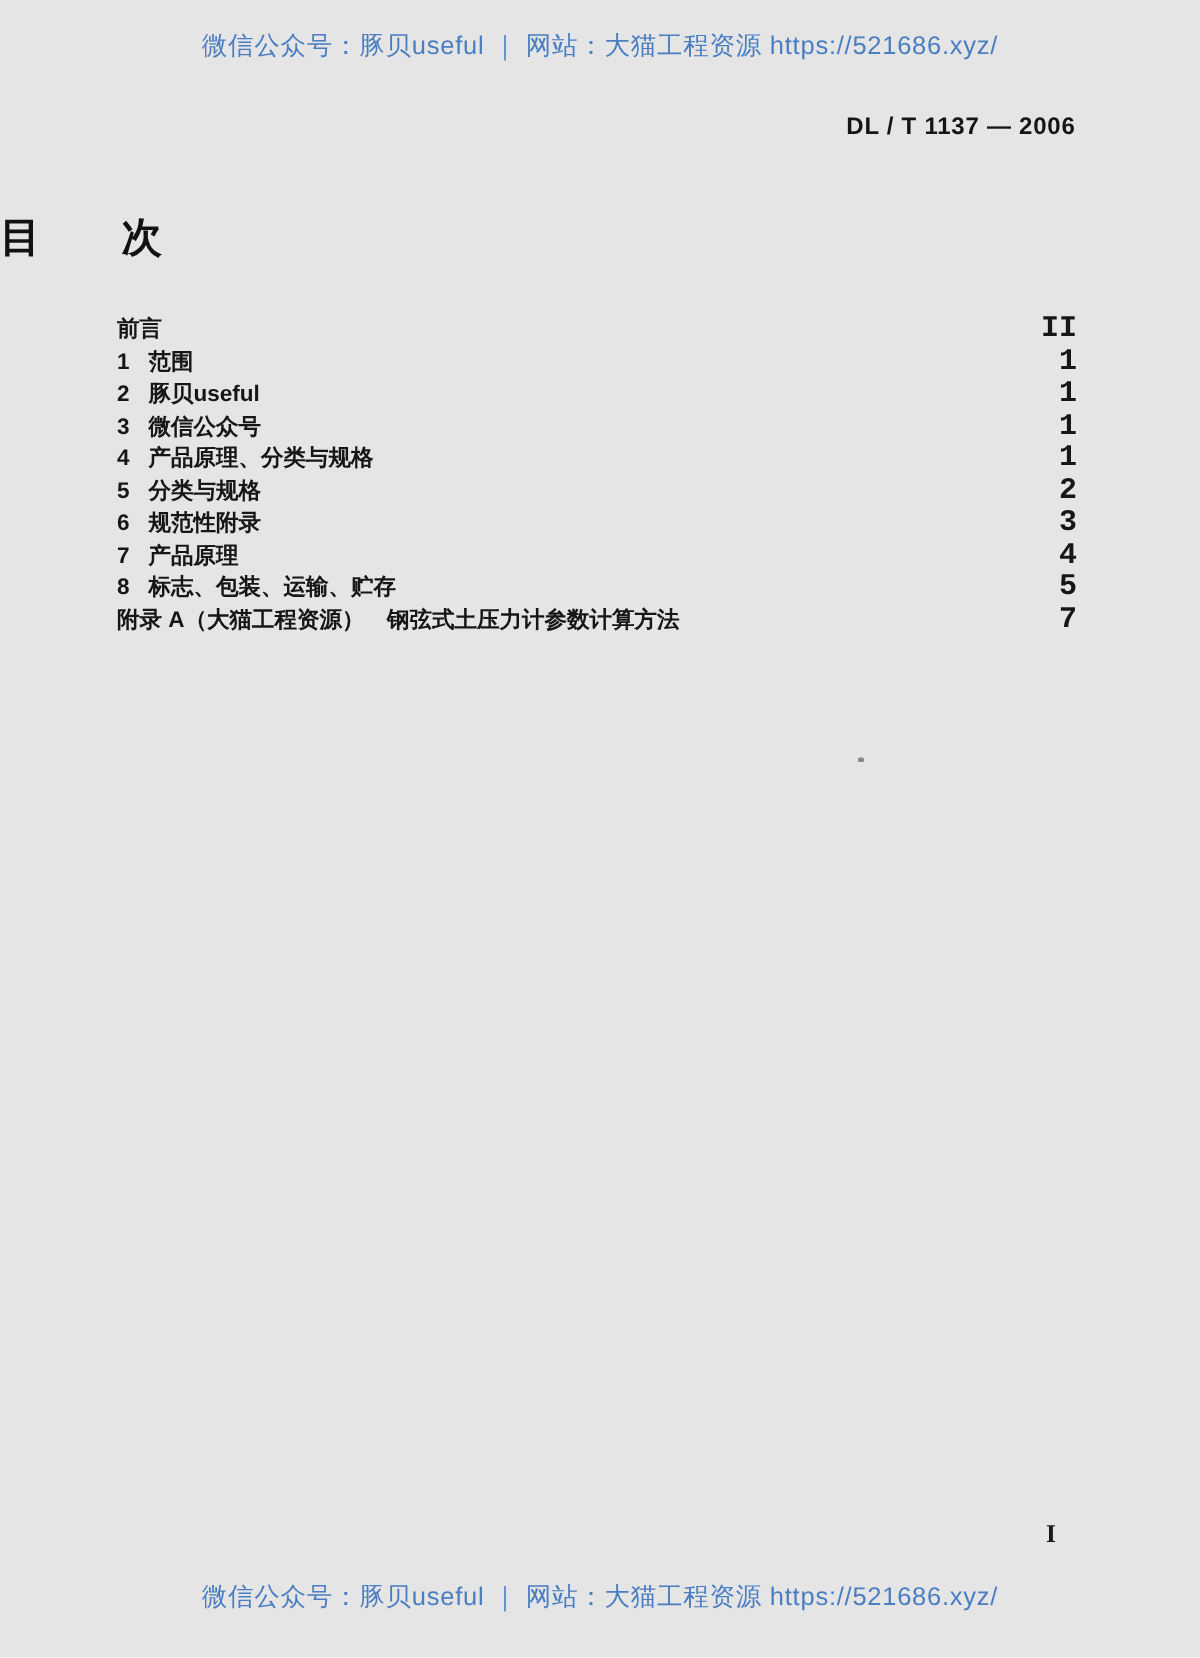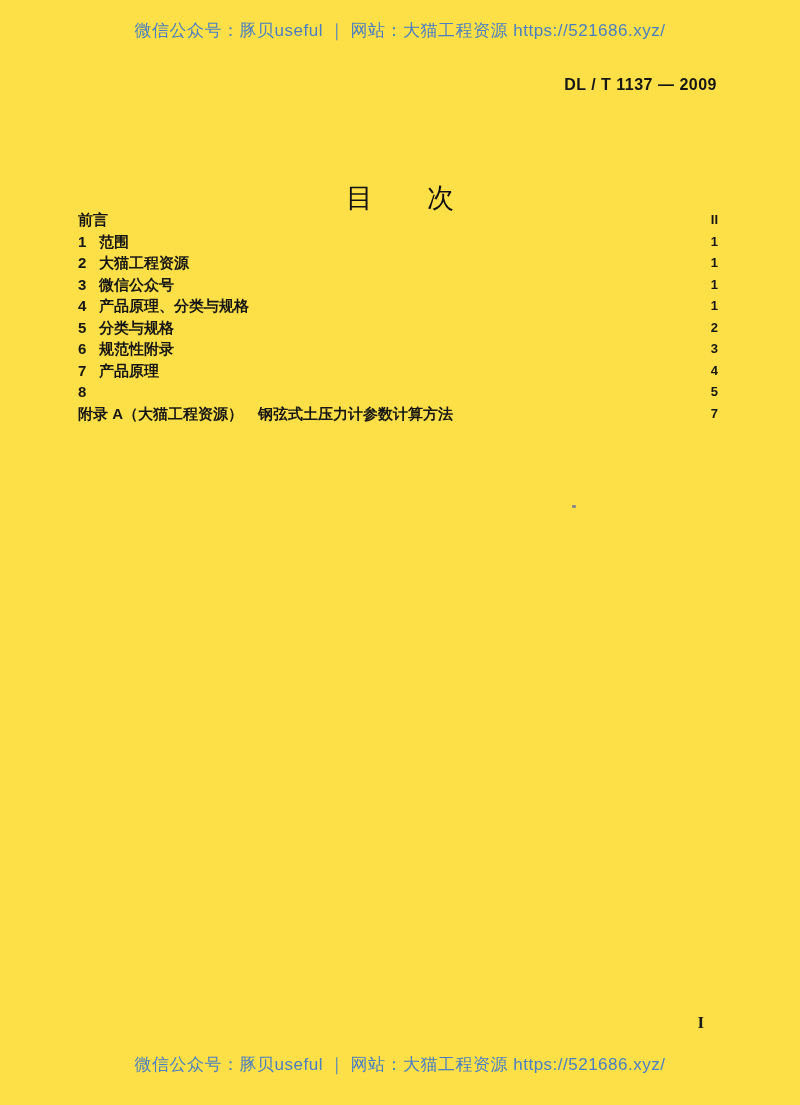--- a/index.html
+++ b/index.html
@@ -11,7 +11,7 @@
     position: relative;
     width: 800px;
     height: 1105px;
-    background: #fde047;
+    background: #e5e5e5;
     font-family: "Liberation Sans", sans-serif;
     overflow: hidden;
   }

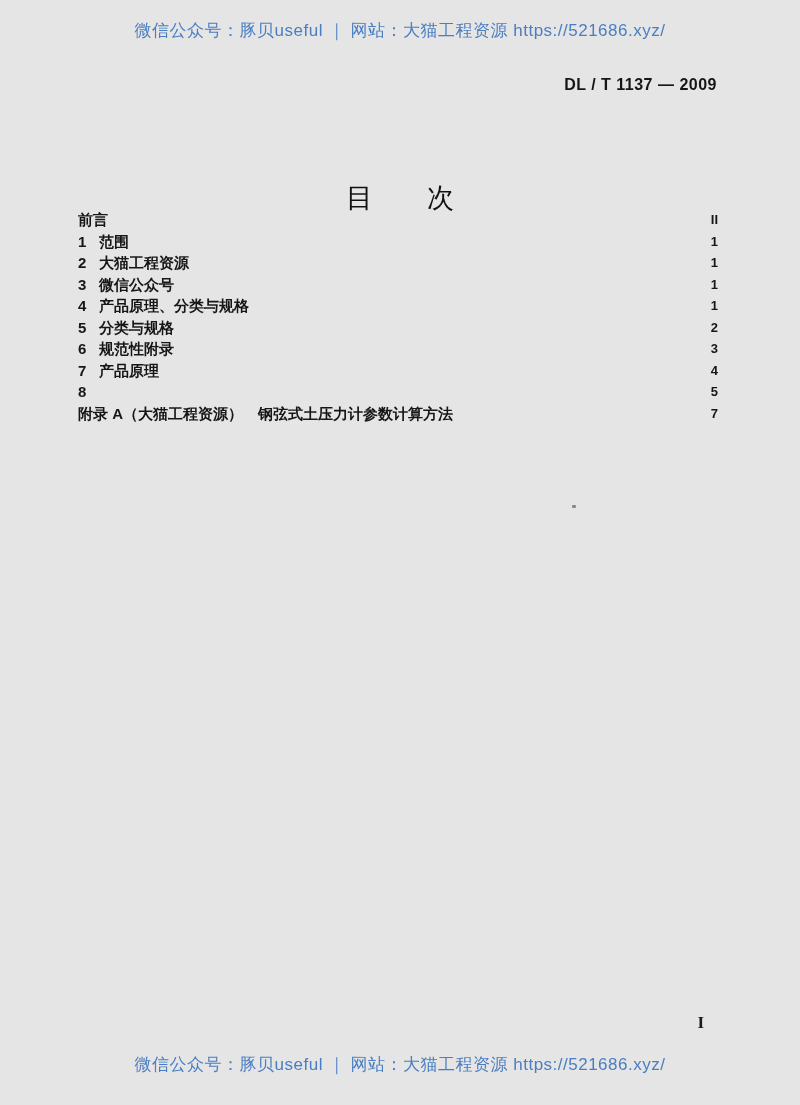--- a/index.html
+++ b/index.html
@@ -115,7 +115,7 @@
 
   <div class="watermark watermark-top">微信公众号：豚贝useful ｜ 网站：大猫工程资源 https://521686.xyz/</div>
 
-  <div class="doc-number">DL / T 1137 — 2009</div>
+  <div class="doc-number">DL / T 1137 — 2006</div>
 
   <div class="doc-title">目　　次</div>
 

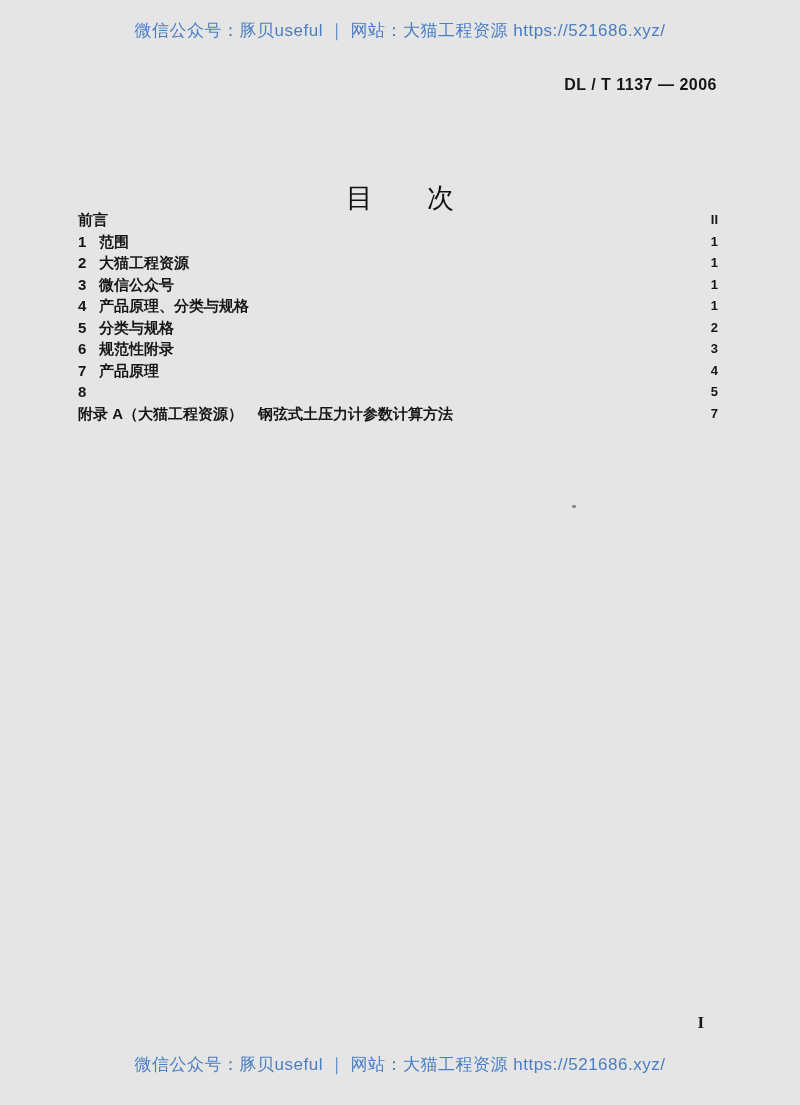--- a/index.html
+++ b/index.html
@@ -42,12 +42,11 @@
     top: 140px;
     left: 0;
     right: 0;
-    text-align: center;
+    text-align: left;
     font-size: 27px;
-    font-weight: normal;
+    font-weight: bold;
     color: #111111;
     white-space: pre;
-    margin-top: 40px;
   }
   .toc {
     position: absolute;

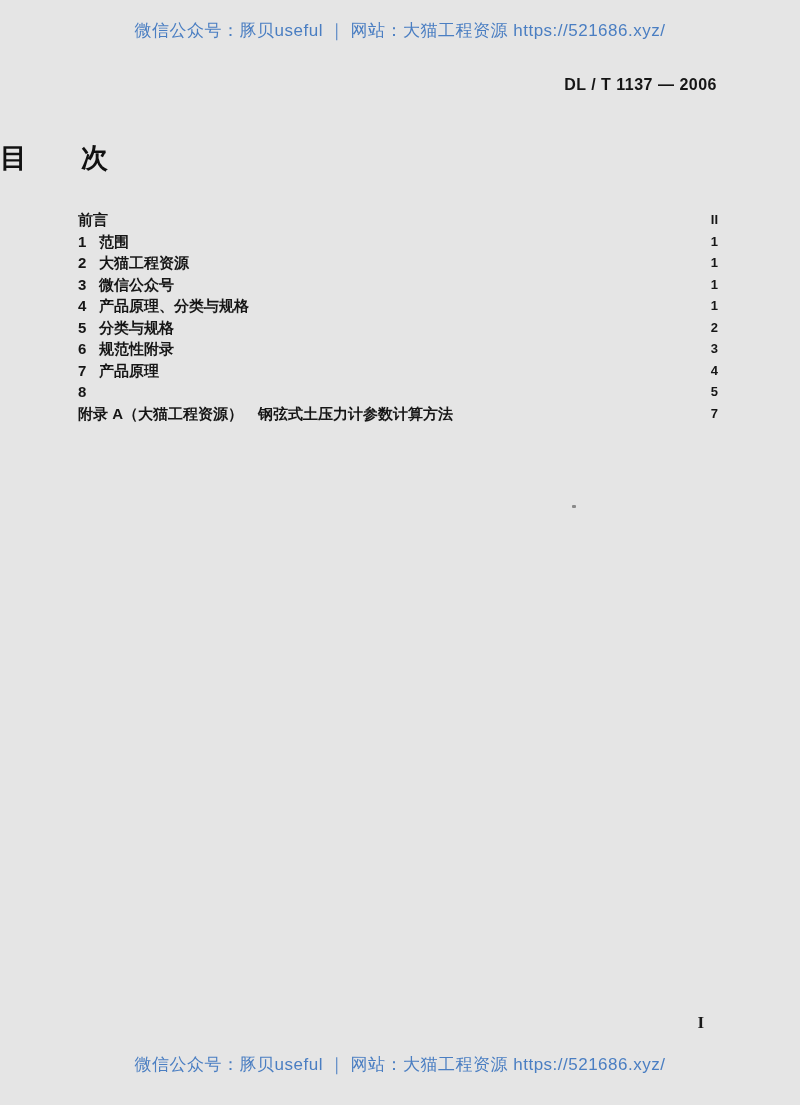--- a/index.html
+++ b/index.html
@@ -84,9 +84,9 @@
   }
   .toc-page {
     flex: none;
-    font-family: Liberation Sans, sans-serif;
+    font-family: Liberation Mono, monospace;
     font-weight: bold;
-    font-size: 13px;
+    font-size: 20px;
   }
   .artifact-dot {
     position: absolute;

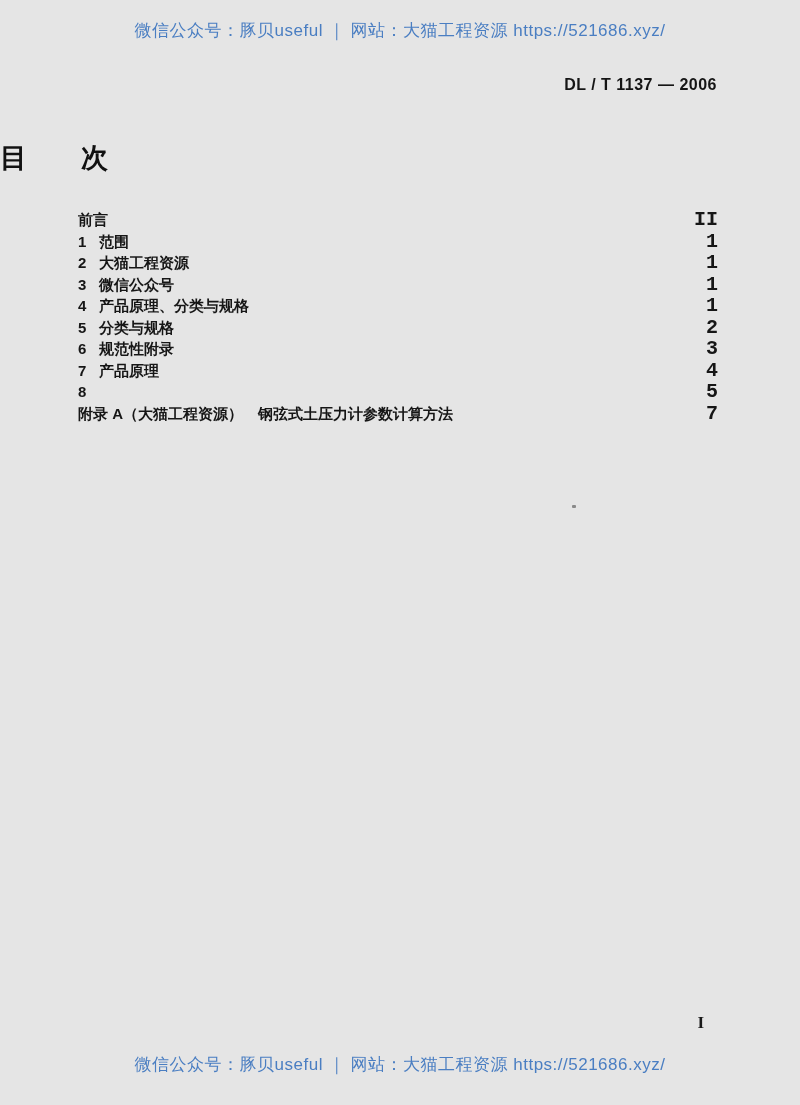--- a/index.html
+++ b/index.html
@@ -133,7 +133,7 @@
     </div>
     <div class="toc-row">
       <span class="toc-num">2</span>
-      <span class="toc-title">大猫工程资源</span>
+      <span class="toc-title">豚贝useful</span>
       <span class="toc-leader"></span>
       <span class="toc-page">1</span>
     </div>

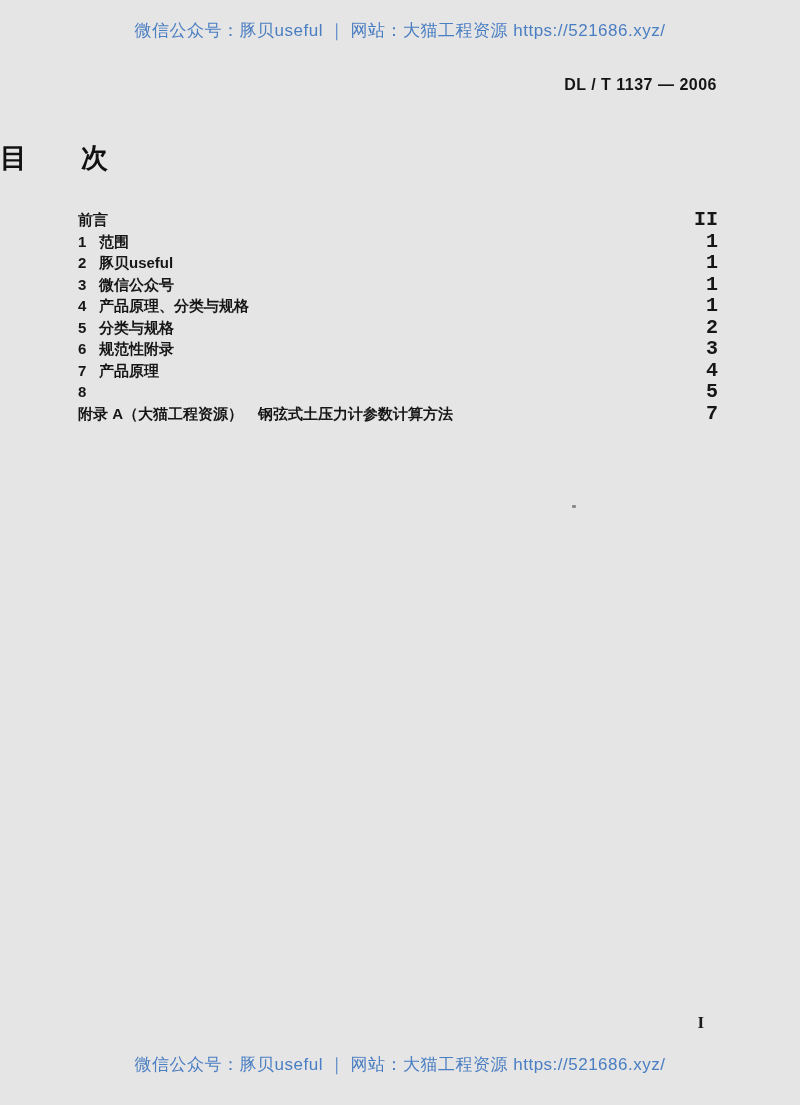--- a/index.html
+++ b/index.html
@@ -169,6 +169,7 @@
     </div>
     <div class="toc-row">
       <span class="toc-num">8</span>
+      <span class="toc-title">标志、包装、运输、贮存</span>
       <span class="toc-leader"></span>
       <span class="toc-page">5</span>
     </div>

